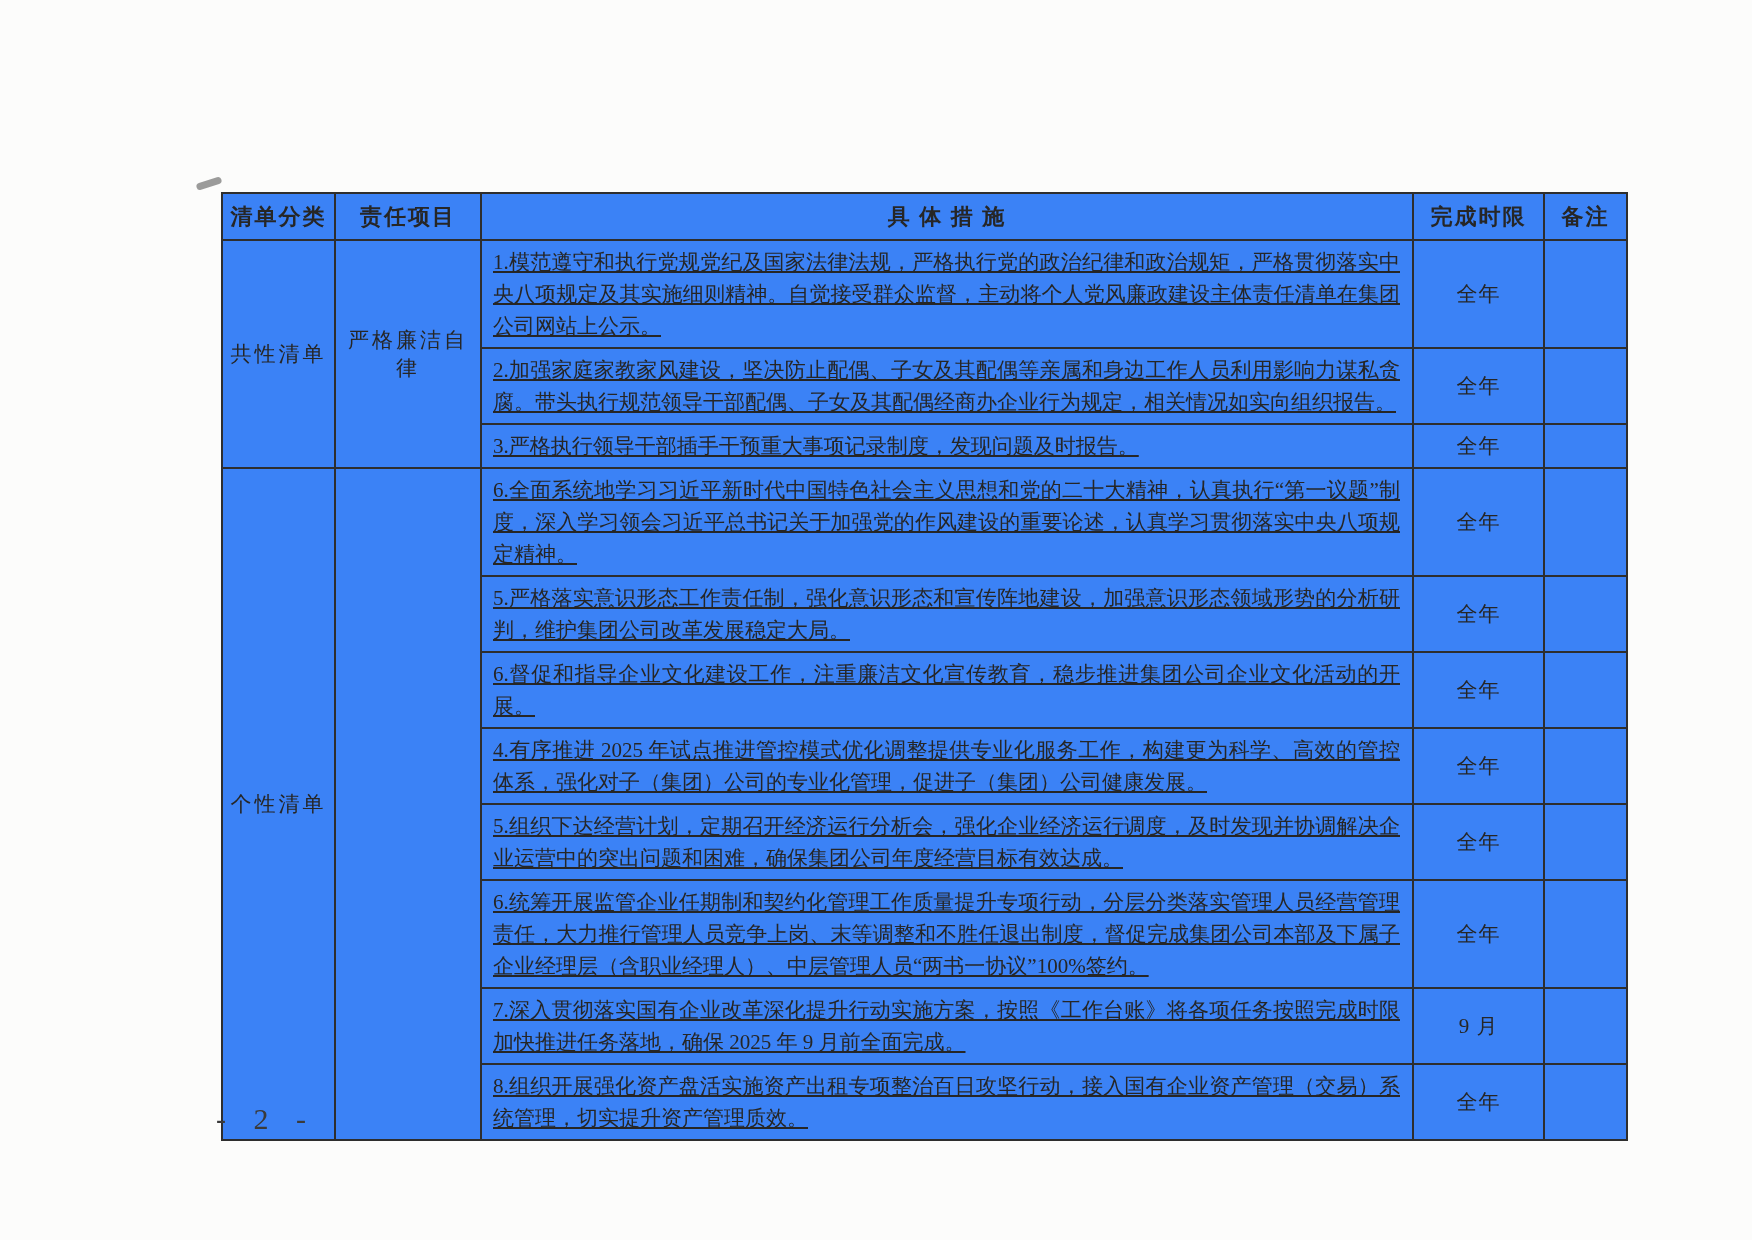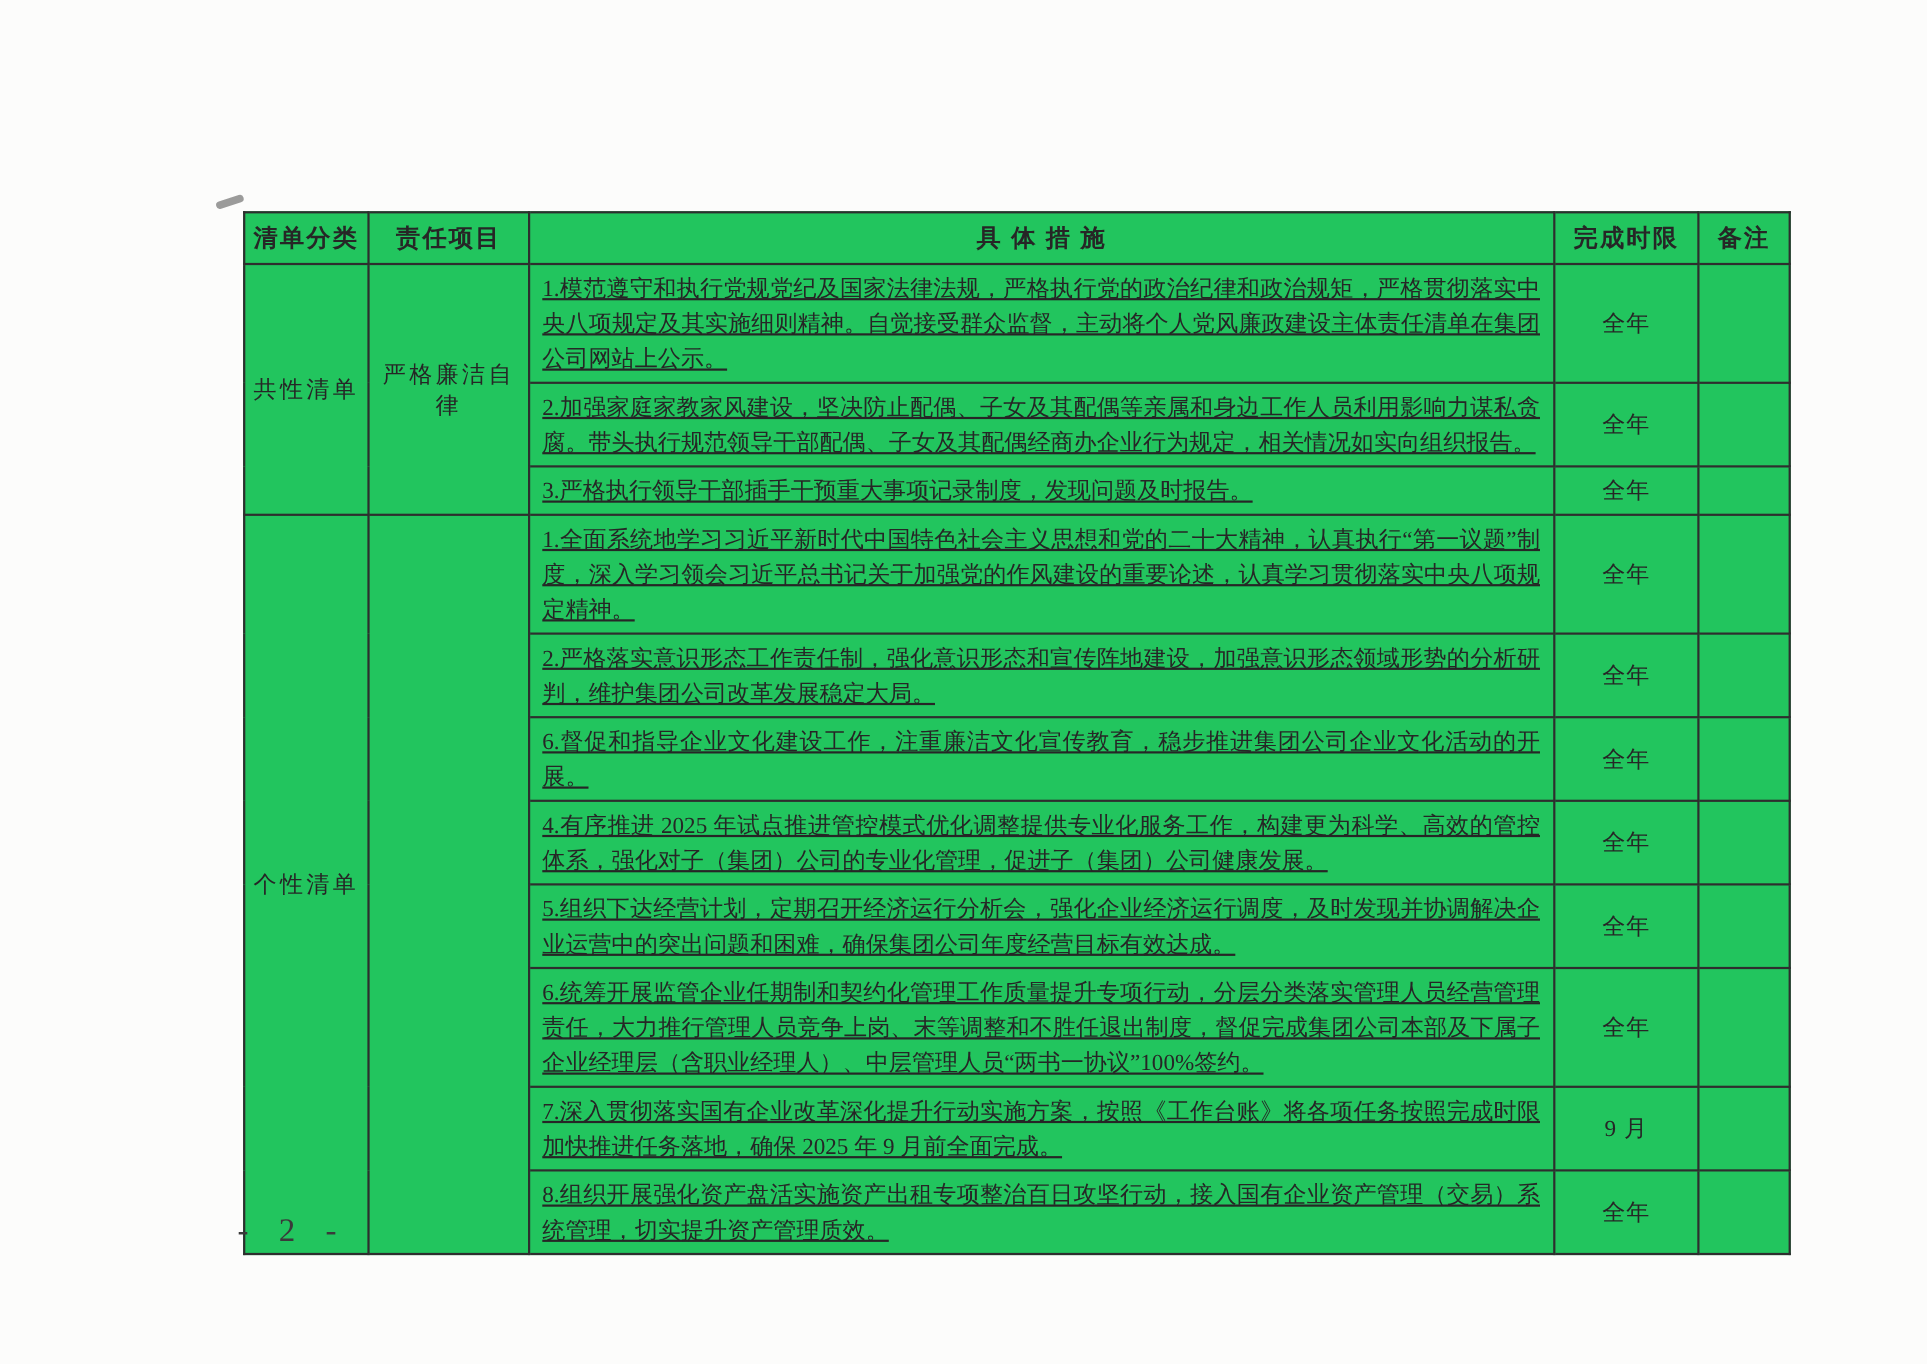--- a/index.html
+++ b/index.html
@@ -38,7 +38,7 @@
     width: 1405px;
     border-collapse: collapse;
     table-layout: fixed;
-    background: #22c55e;
+    background: #3b82f6;
   }
   .doc-table th, .doc-table td {
     border: 2px solid #2e2e2e;

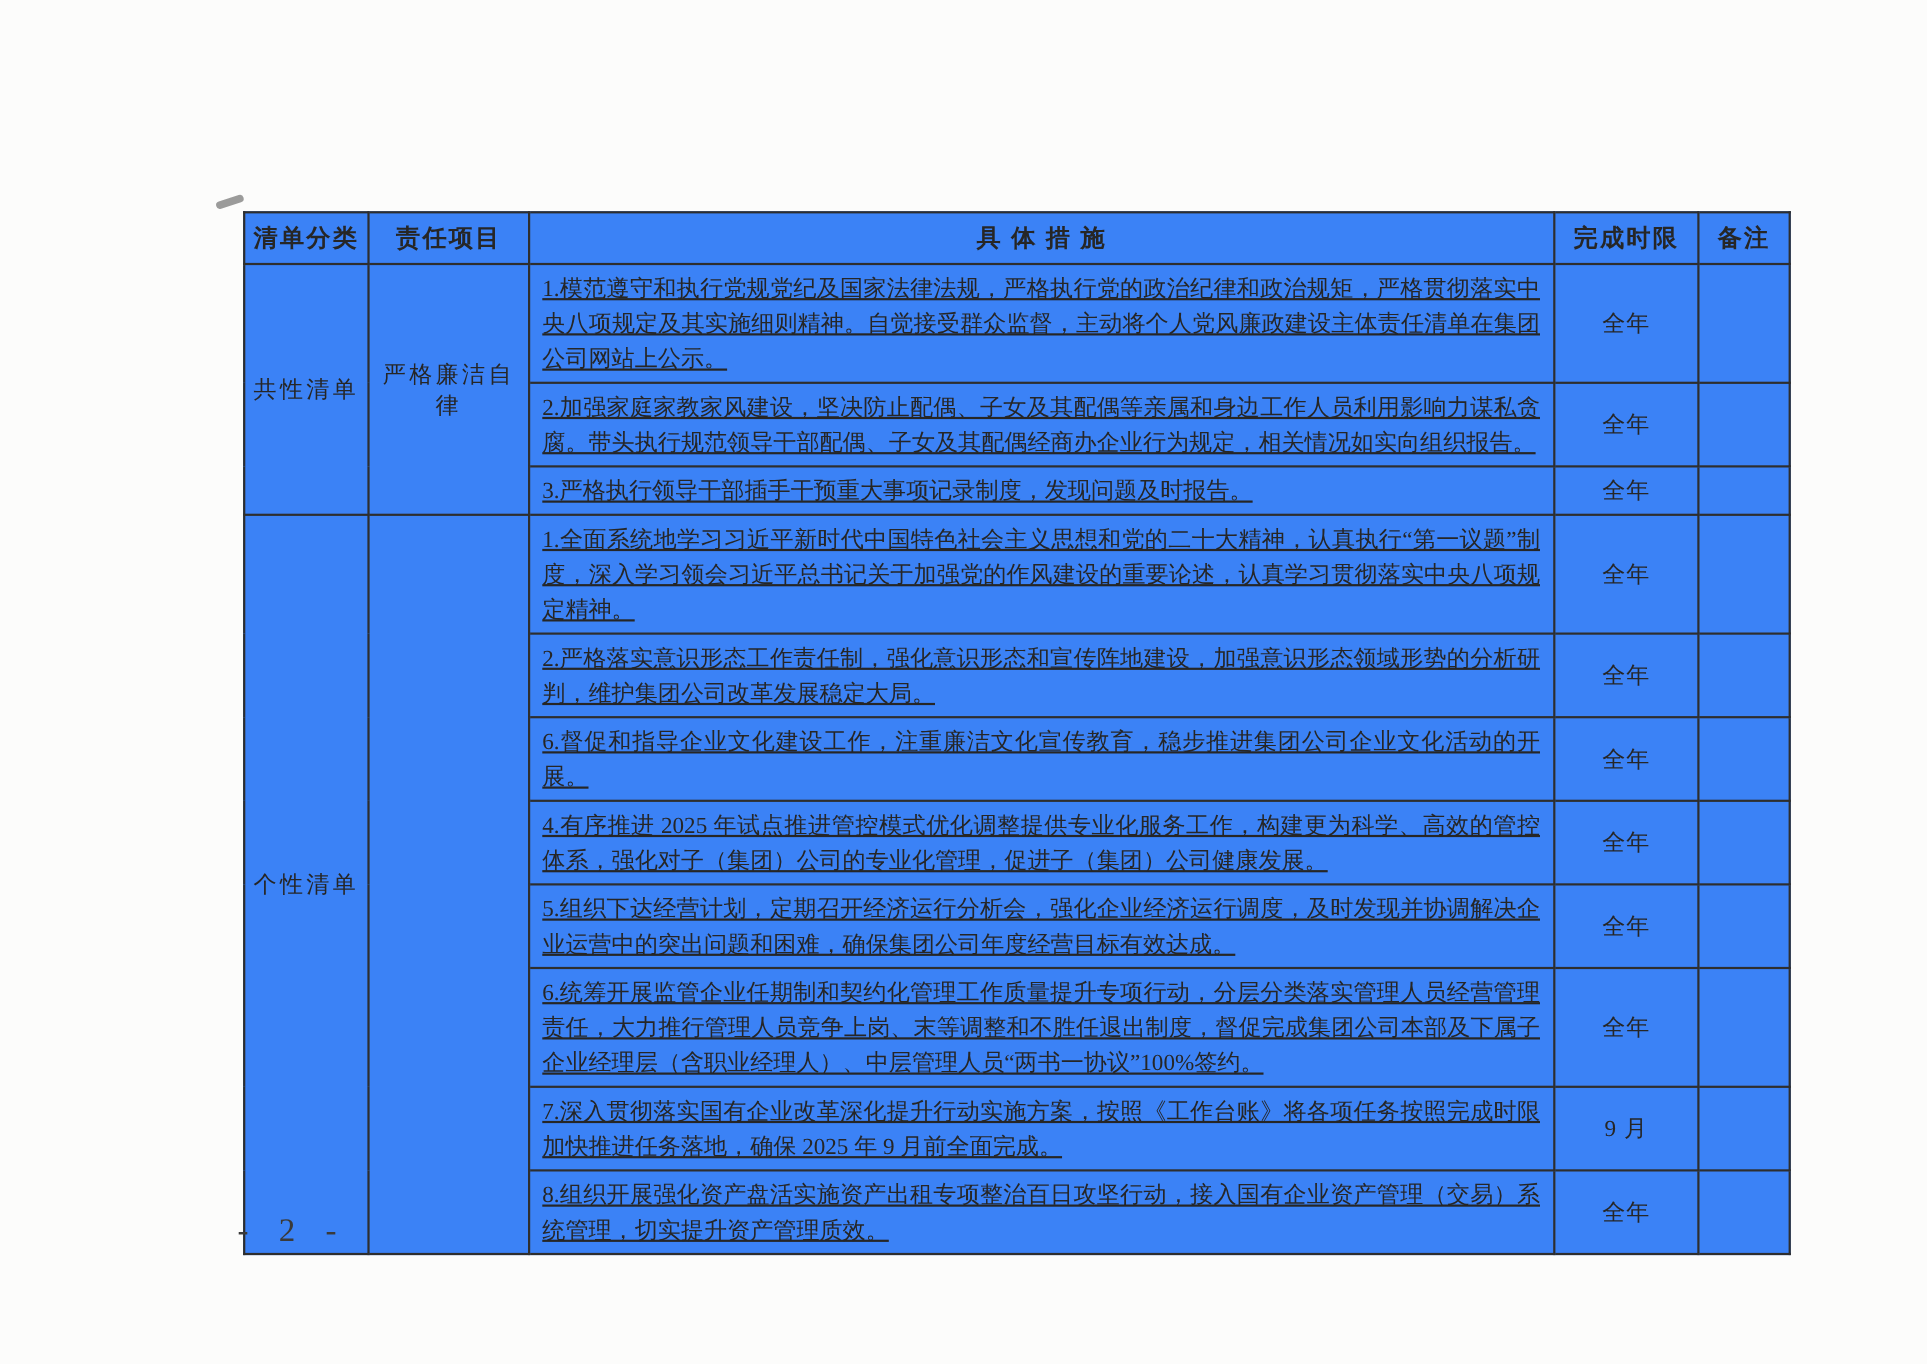--- a/index.html
+++ b/index.html
@@ -140,7 +140,7 @@
       <tr class="h106">
         <td class="cell-category" rowspan="8">个性清单</td>
         <td class="cell-project" rowspan="8"></td>
-        <td class="cell-measure">1.全面系统地学习习近平新时代中国特色社会主义思想和党的二十大精神，认真执行“第一议题”制度，深入学习领会习近平总书记关于加强党的作风建设的重要论述，认真学习贯彻落实中央八项规定精神。</td>
+        <td class="cell-measure">6.全面系统地学习习近平新时代中国特色社会主义思想和党的二十大精神，认真执行“第一议题”制度，深入学习领会习近平总书记关于加强党的作风建设的重要论述，认真学习贯彻落实中央八项规定精神。</td>
         <td class="cell-deadline">全年</td>
         <td class="cell-remark"></td>
       </tr>

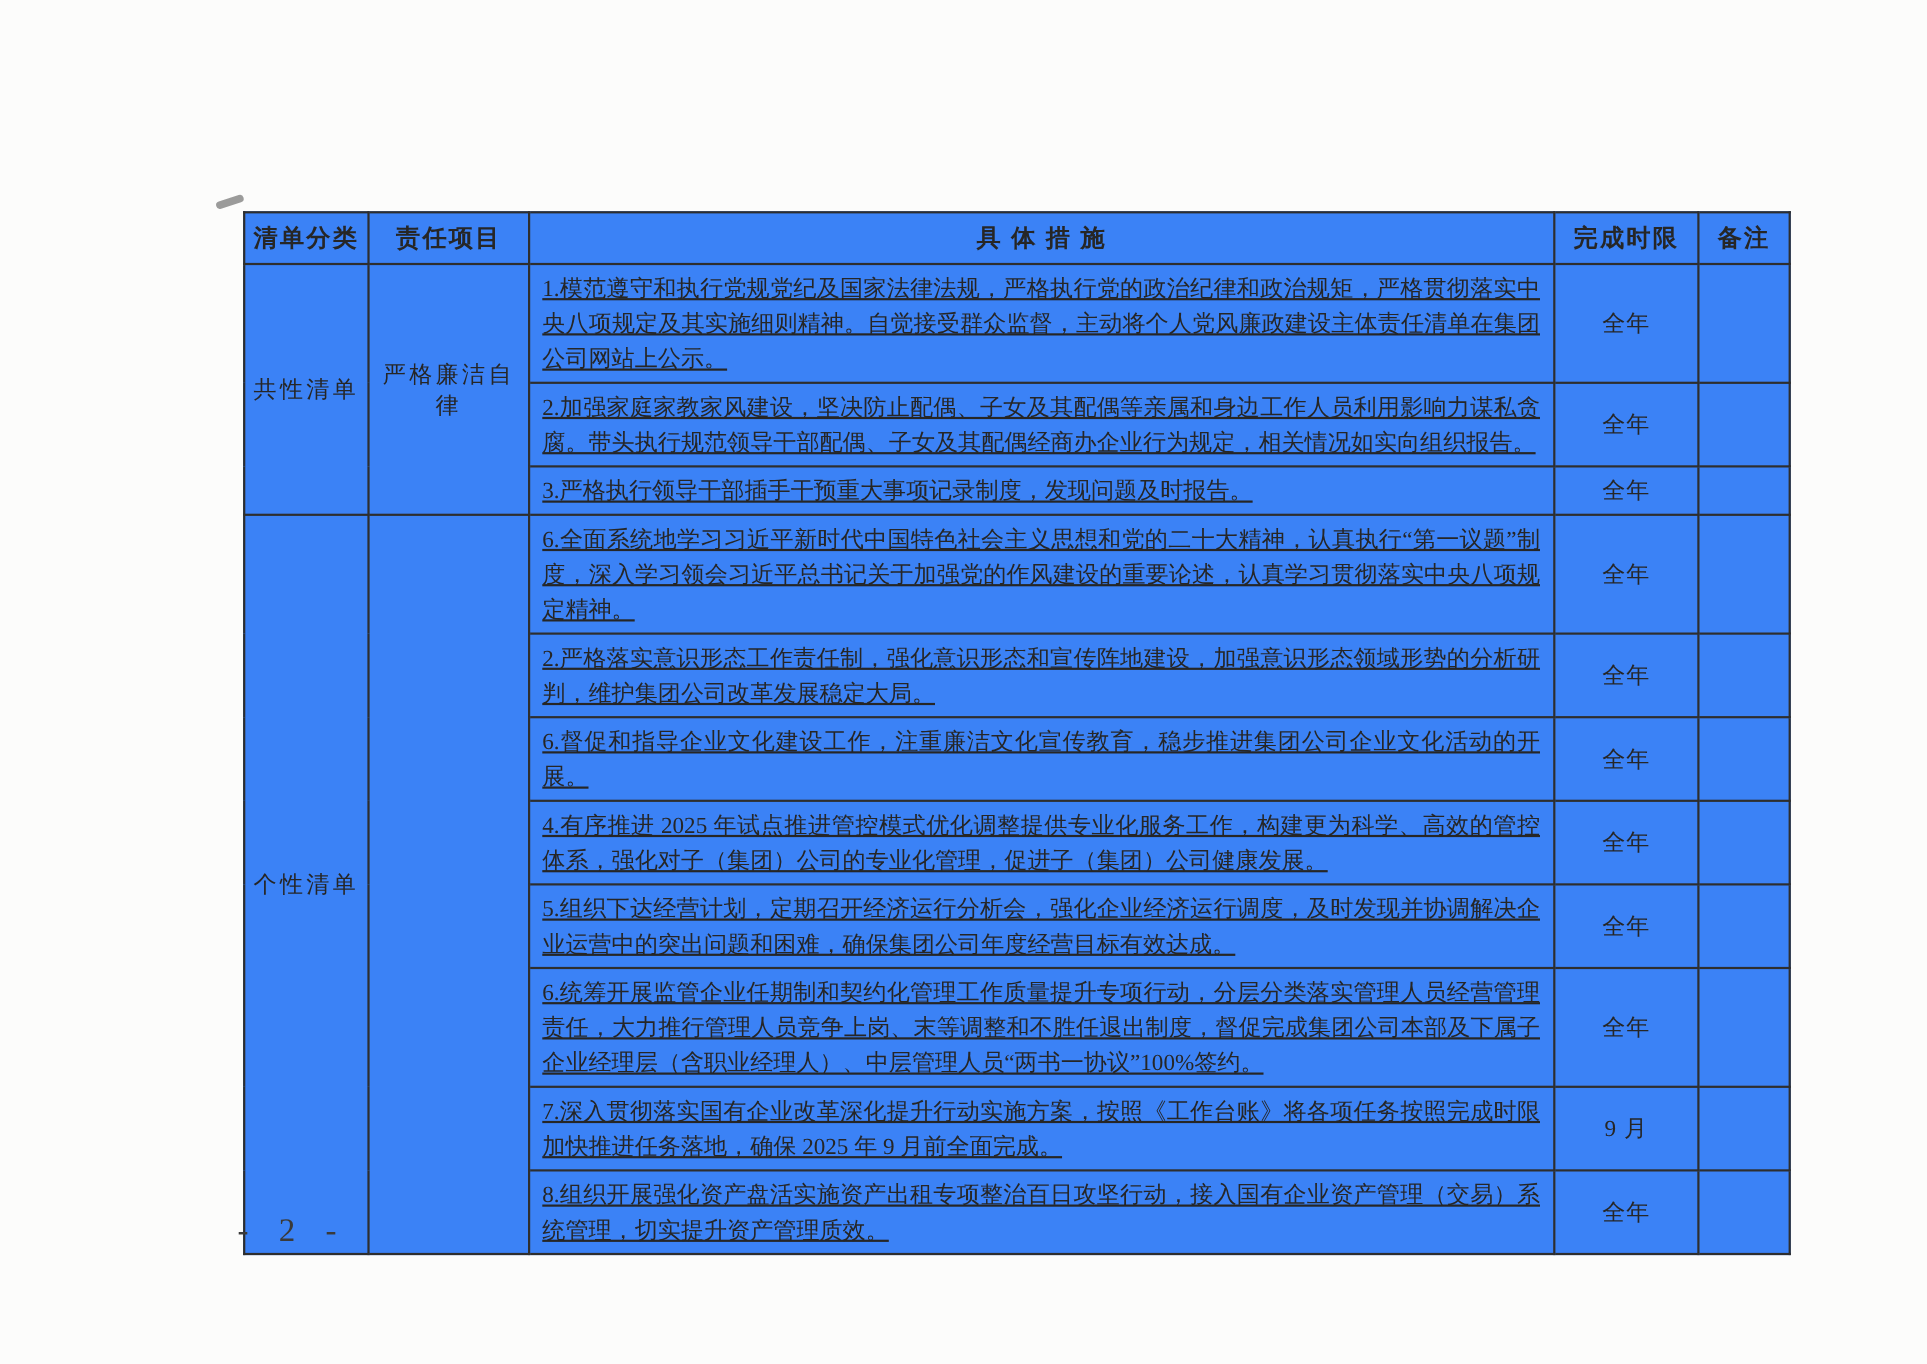--- a/index.html
+++ b/index.html
@@ -145,7 +145,7 @@
         <td class="cell-remark"></td>
       </tr>
       <tr class="h70">
-        <td class="cell-measure">2.严格落实意识形态工作责任制，强化意识形态和宣传阵地建设，加强意识形态领域形势的分析研判，维护集团公司改革发展稳定大局。</td>
+        <td class="cell-measure">5.严格落实意识形态工作责任制，强化意识形态和宣传阵地建设，加强意识形态领域形势的分析研判，维护集团公司改革发展稳定大局。</td>
         <td class="cell-deadline">全年</td>
         <td class="cell-remark"></td>
       </tr>

